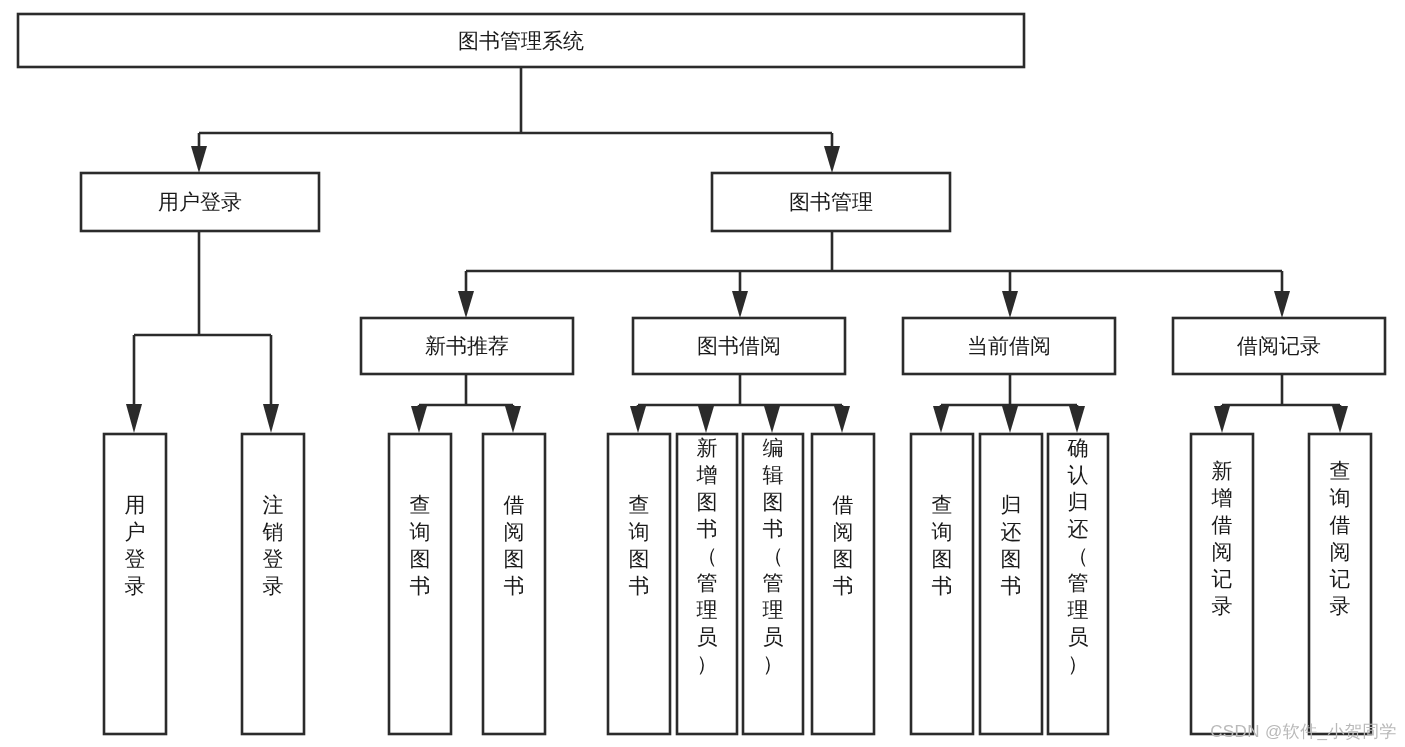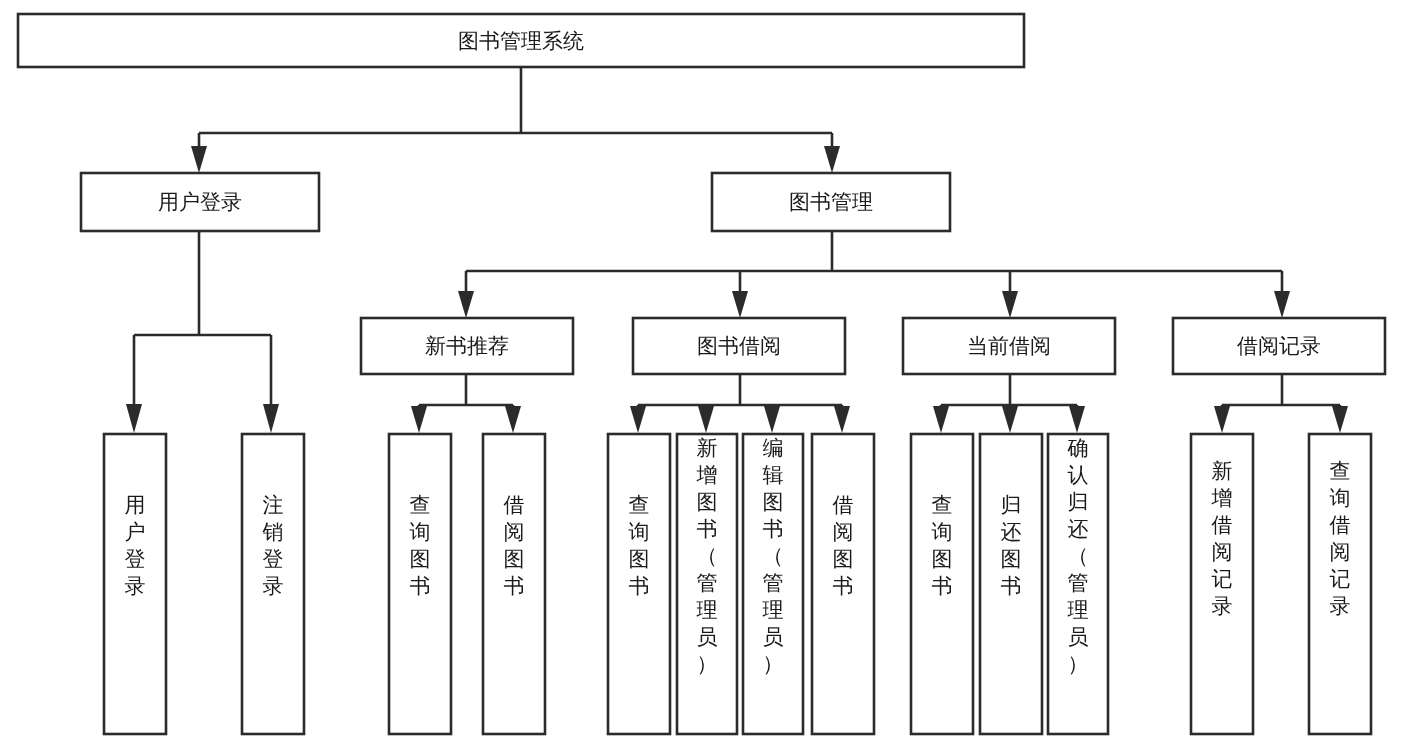--- a/index.html
+++ b/index.html
@@ -236,6 +236,7 @@
 
   </svg>
 
+  <div class="watermark-text">CSDN @软件_小贺同学</div>
 
 </div>
 

